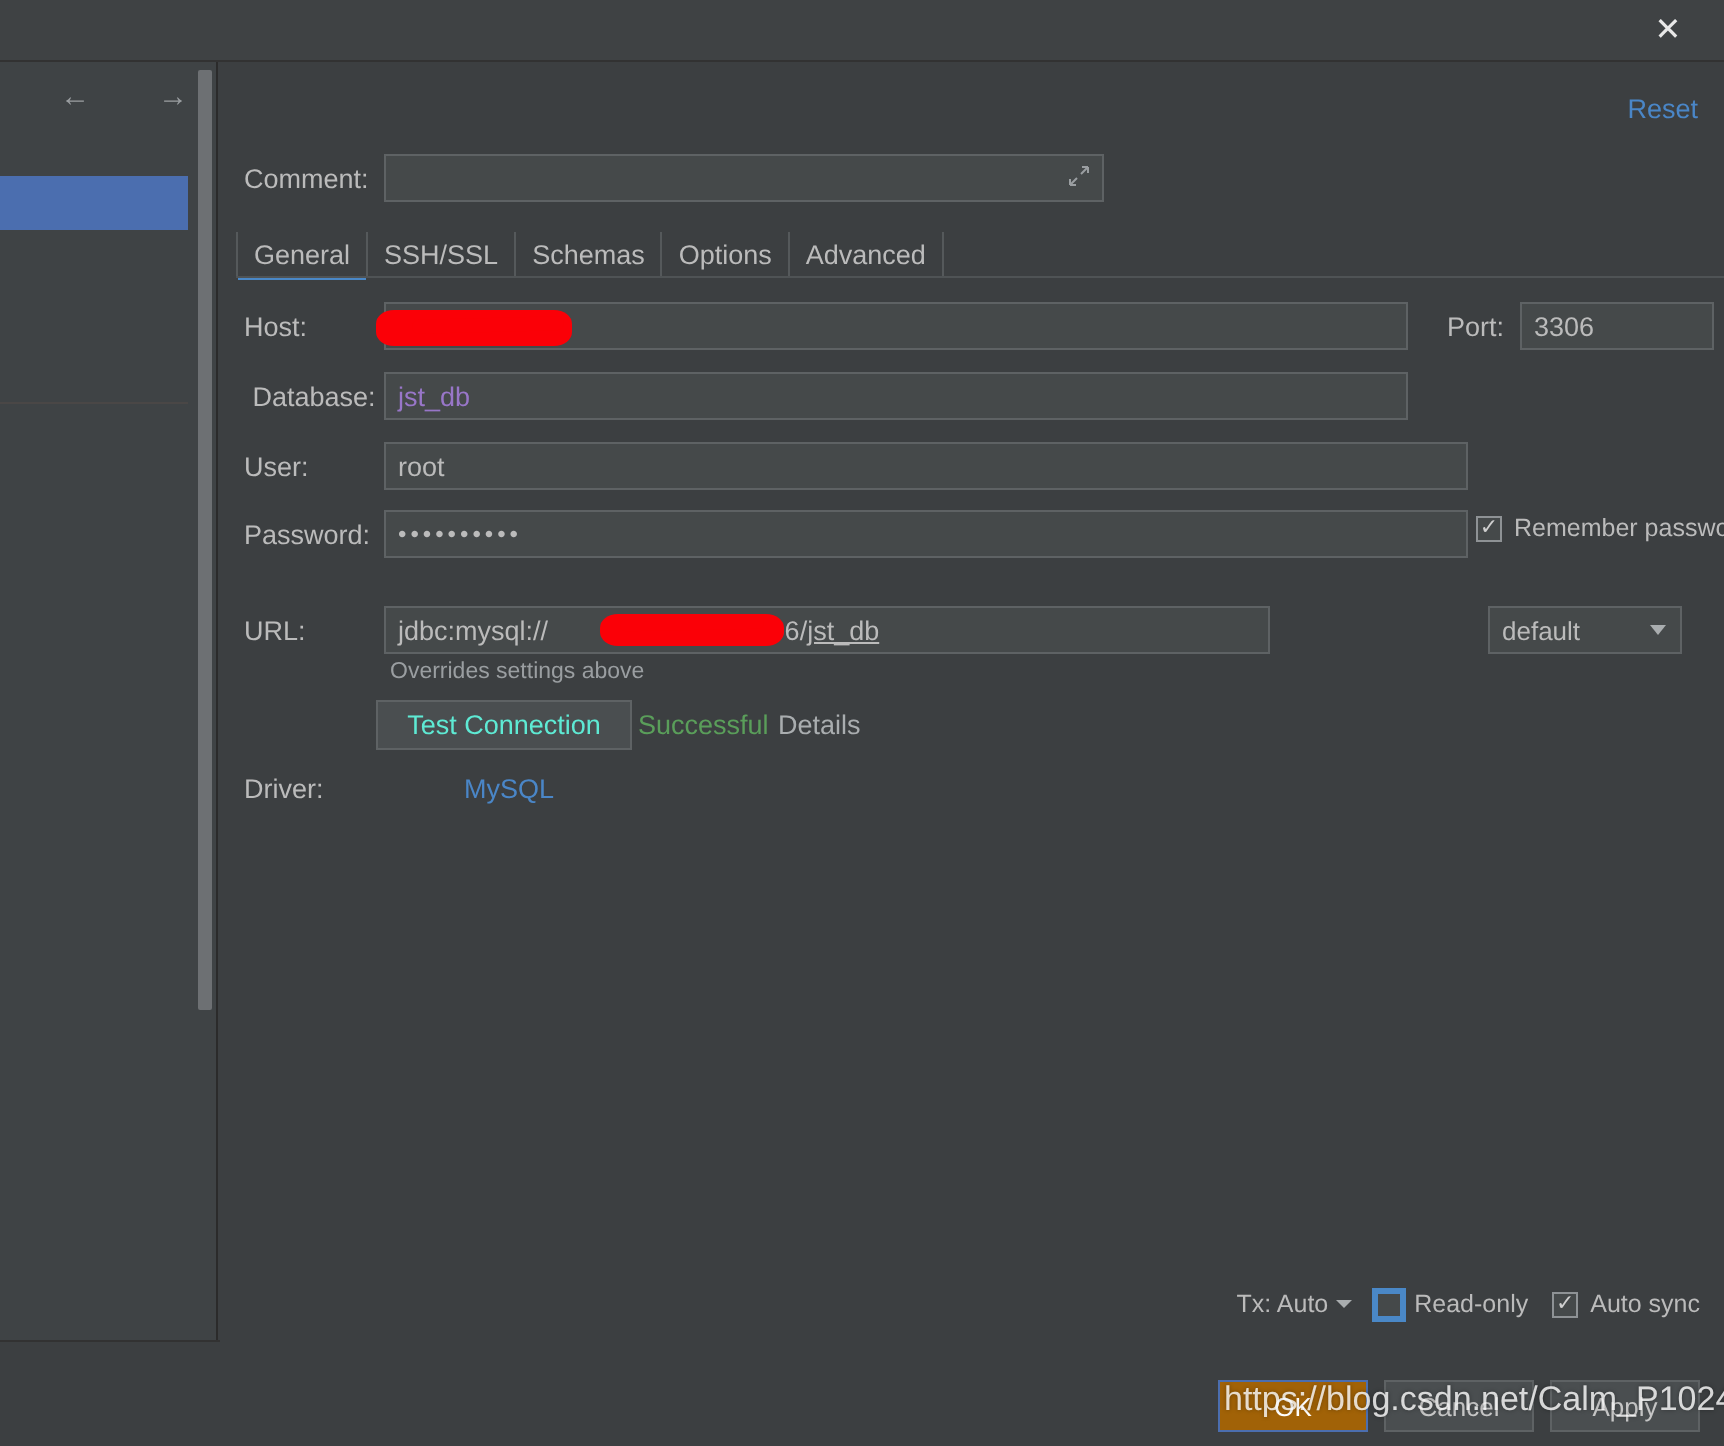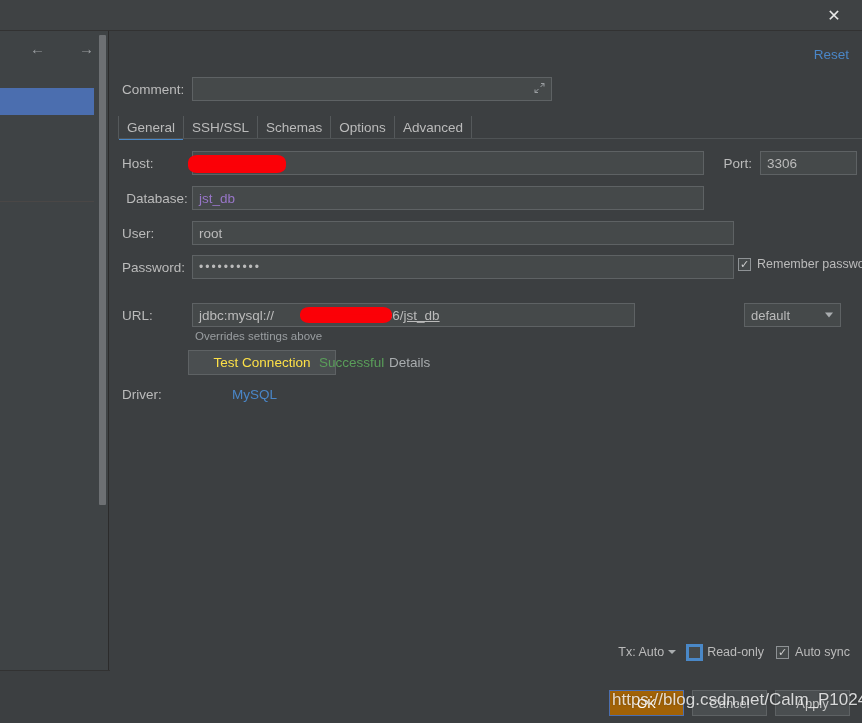--- a/index.html
+++ b/index.html
@@ -220,10 +220,10 @@
 
   .test-btn {
     position: absolute; left: 78px; top: 319px;
-    width: 148px; height: 25px;
+    width: 128px; height: 25px;
     background: #4a4e50;
     border: 1px solid #5e6264;
-    color: #fde047; font-size: 13.5px;
+    color: #5eead4; font-size: 13.5px;
     display: flex; align-items: center; justify-content: center;
     cursor: pointer;
   }

